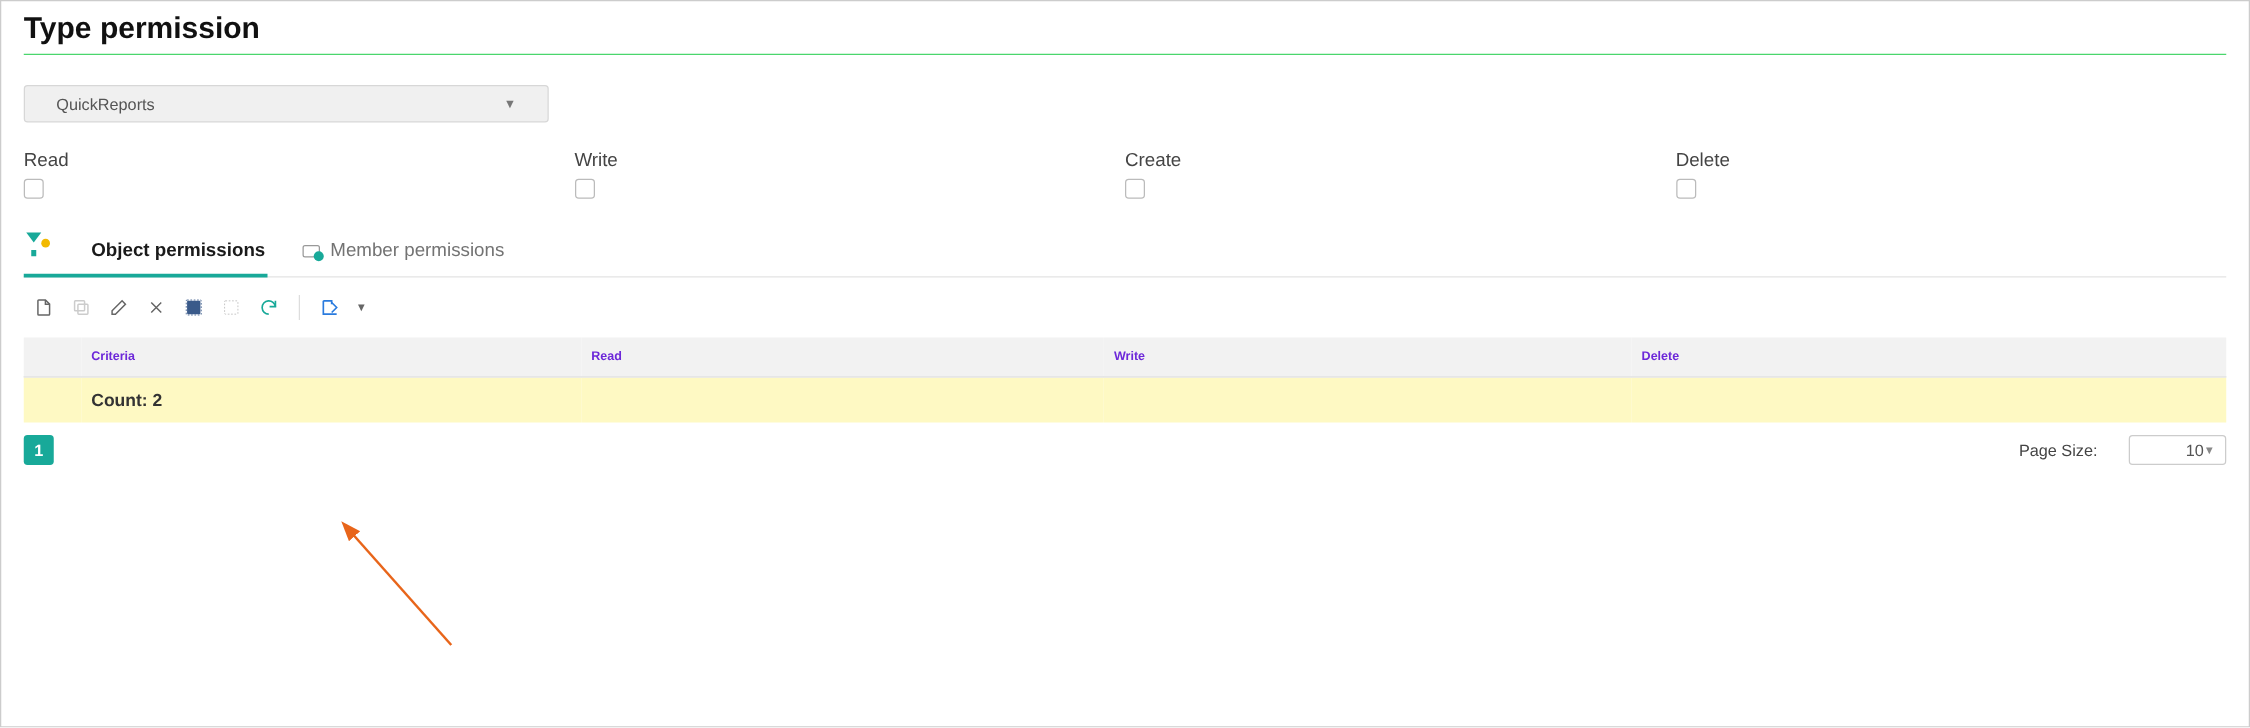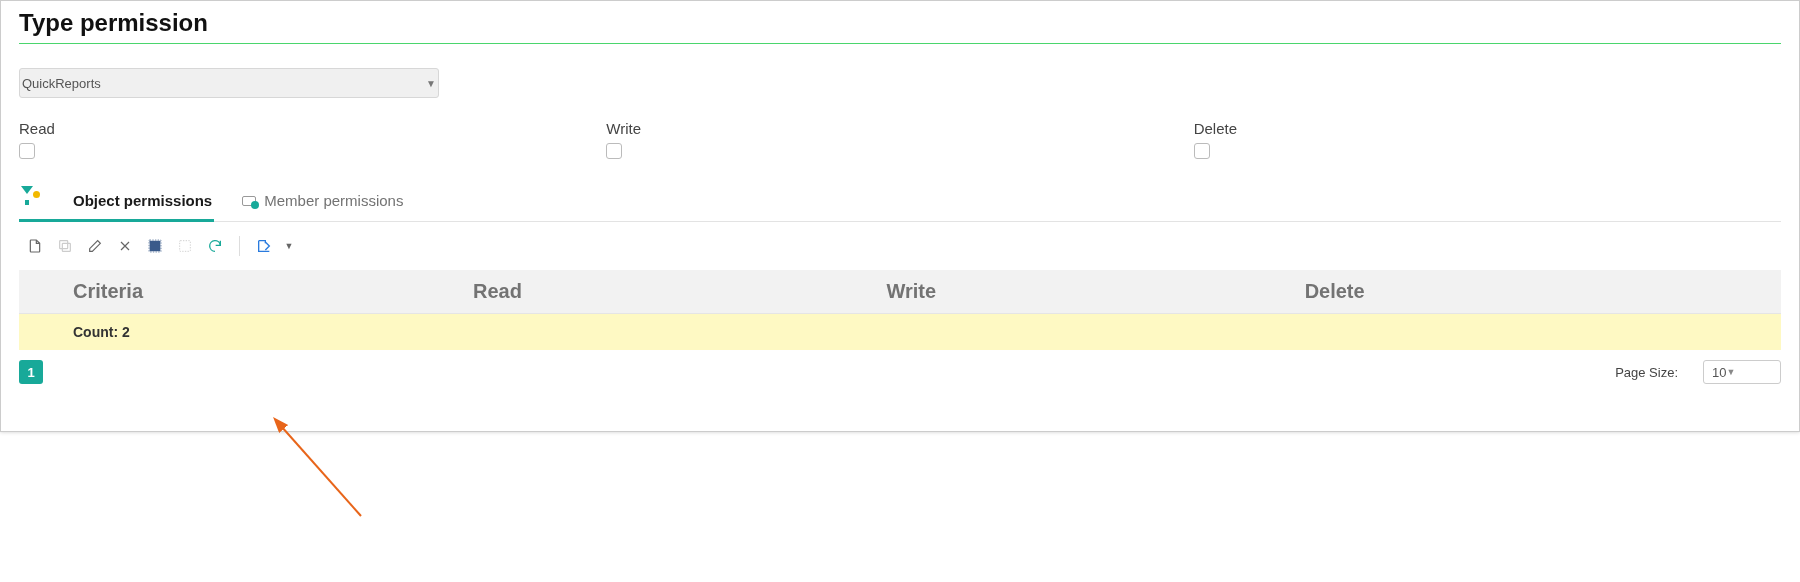--- a/index.html
+++ b/index.html
@@ -15,7 +15,7 @@
   }
   .panel {
     width: 1800px;
-    height: 432px;
+    height: 582px;
     border: 1px solid #ccc;
     box-shadow: 0 0 4px rgba(0,0,0,0.2);
     padding: 8px 18px 18px 18px;

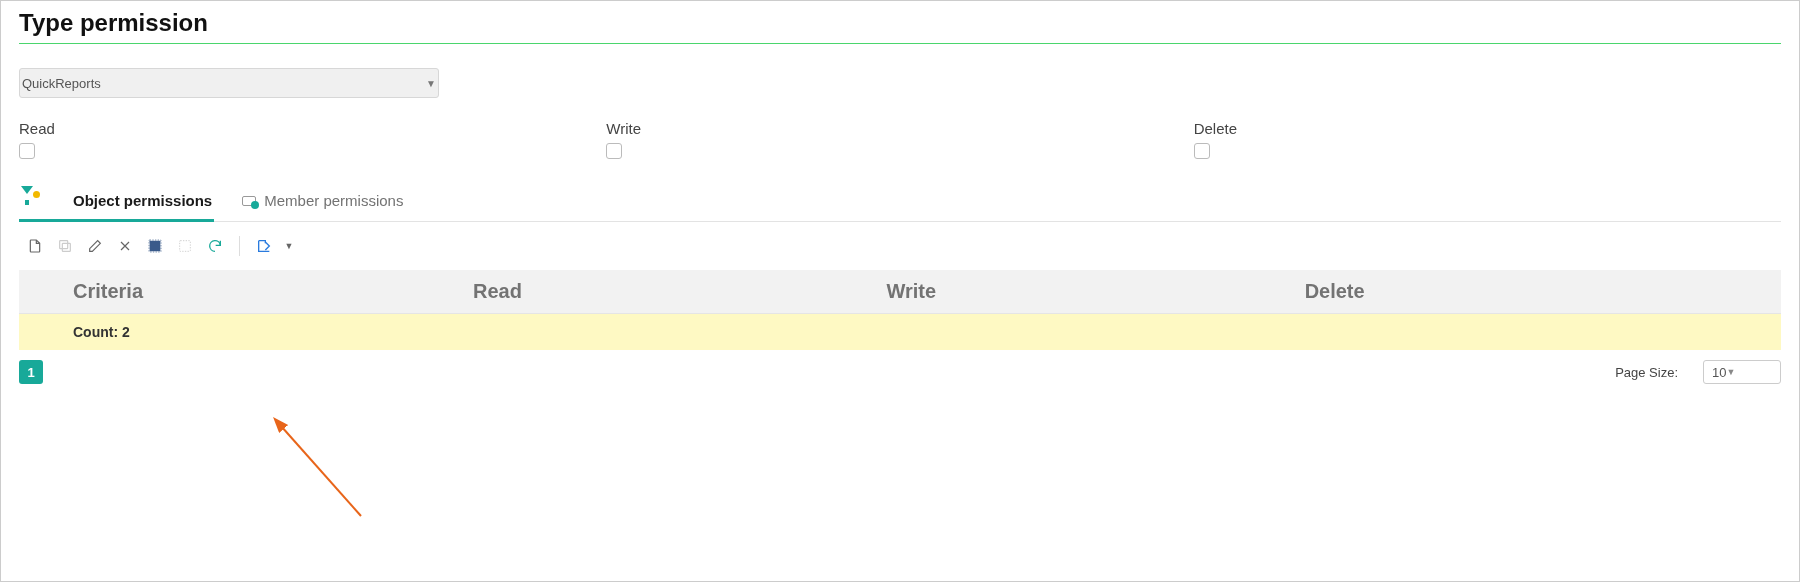--- a/index.html
+++ b/index.html
@@ -46,7 +46,7 @@
     background: #f0f0f0;
     border: 1px solid #d7d7d7;
     border-radius: 3px;
-    padding: 0 2px;
+    padding: 0 25px;
     font-size: 13px;
     color: #555;
     cursor: pointer;

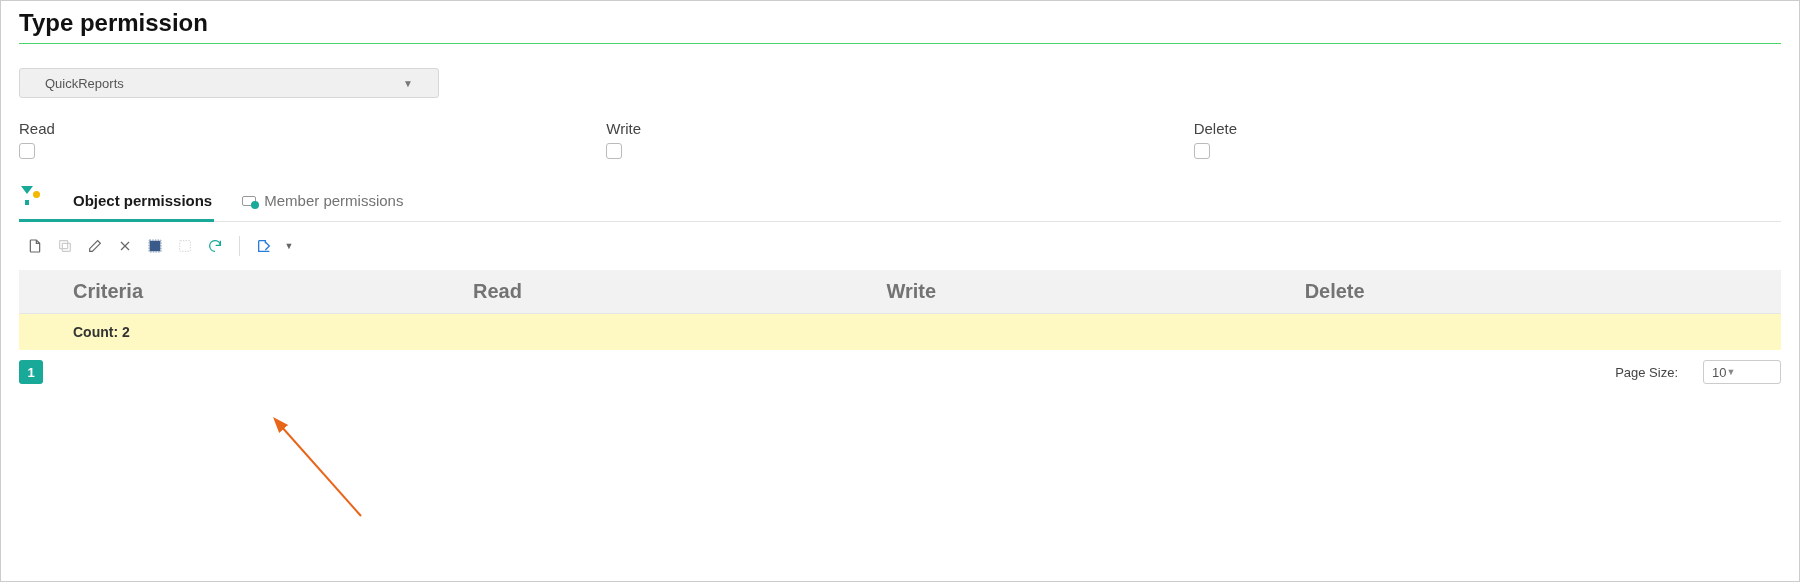--- a/index.html
+++ b/index.html
@@ -229,6 +229,10 @@
     </div>
     <div class="perm-col">
       <div class="field-label">Write</div>
+      <span class="cbx"></span>
+    </div>
+    <div class="perm-col">
+      <div class="field-label">Create</div>
       <span class="cbx"></span>
     </div>
     <div class="perm-col">

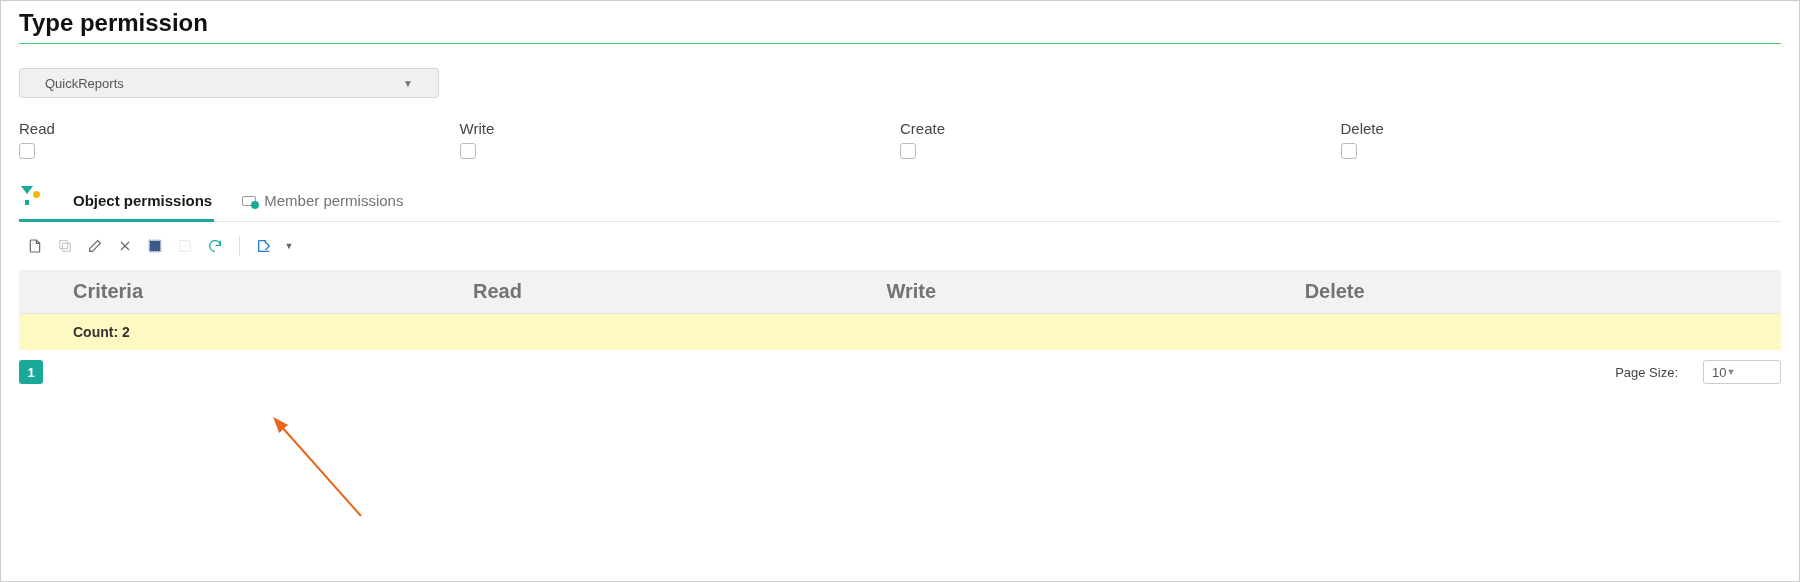--- a/index.html
+++ b/index.html
@@ -162,10 +162,10 @@
     background:#f2f2f2;
     text-align:left;
     font-weight:600;
-    font-size:20px;
+    font-size:10px;
     padding:10px 8px;
     border-bottom:1px solid #e5e5e5;
-    color:#737373;
+    color:#6d28d9;
   }
   .grid td {
     padding:10px 8px;

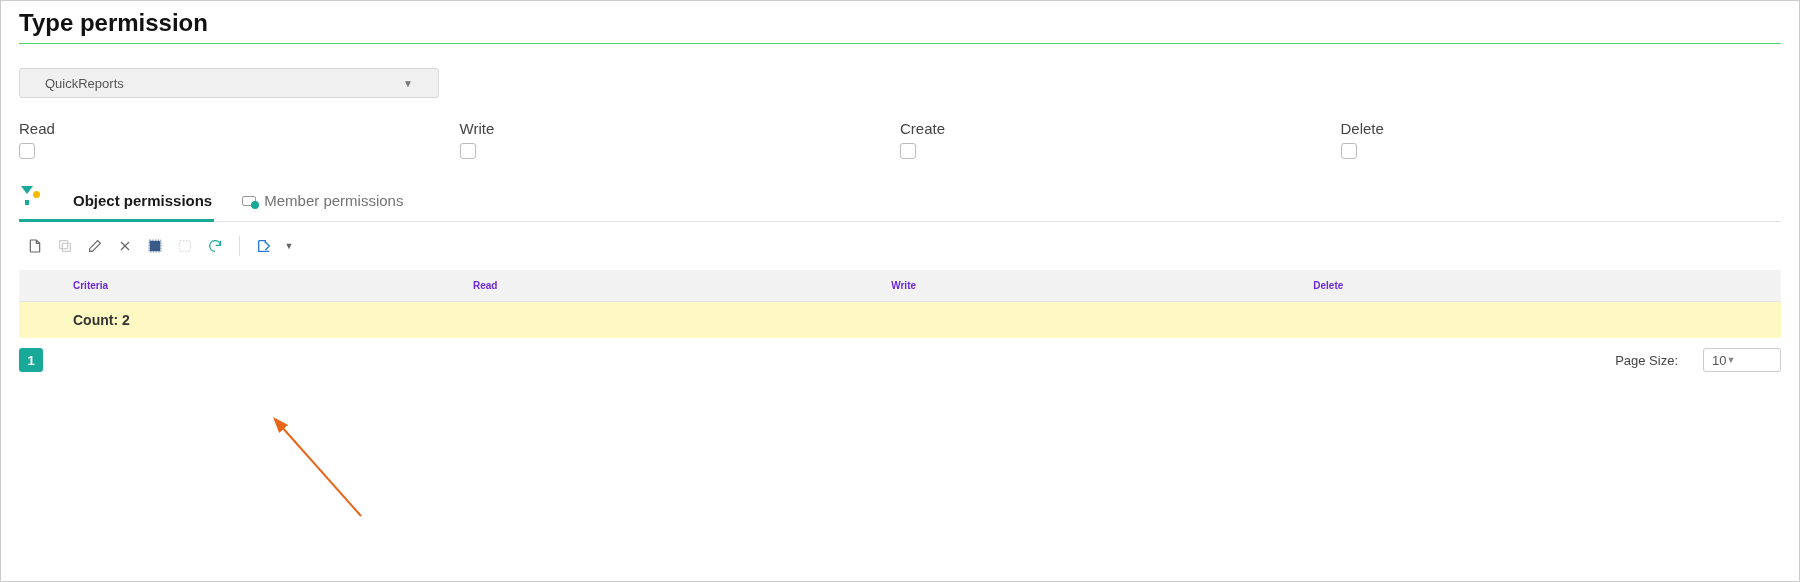--- a/index.html
+++ b/index.html
@@ -194,7 +194,7 @@
     display:flex;align-items:center;gap:25px;font-size:13px;color:#444;
   }
   .mini-dropdown{
-    display:inline-flex;align-items:center;justify-content:flex-start;
+    display:inline-flex;align-items:center;justify-content:flex-end;
     width:78px;height:24px;border:1px solid #ccc;border-radius:3px;
     padding:0 8px;font-size:13px;color:#555;background:#fff;cursor:pointer;
   }

